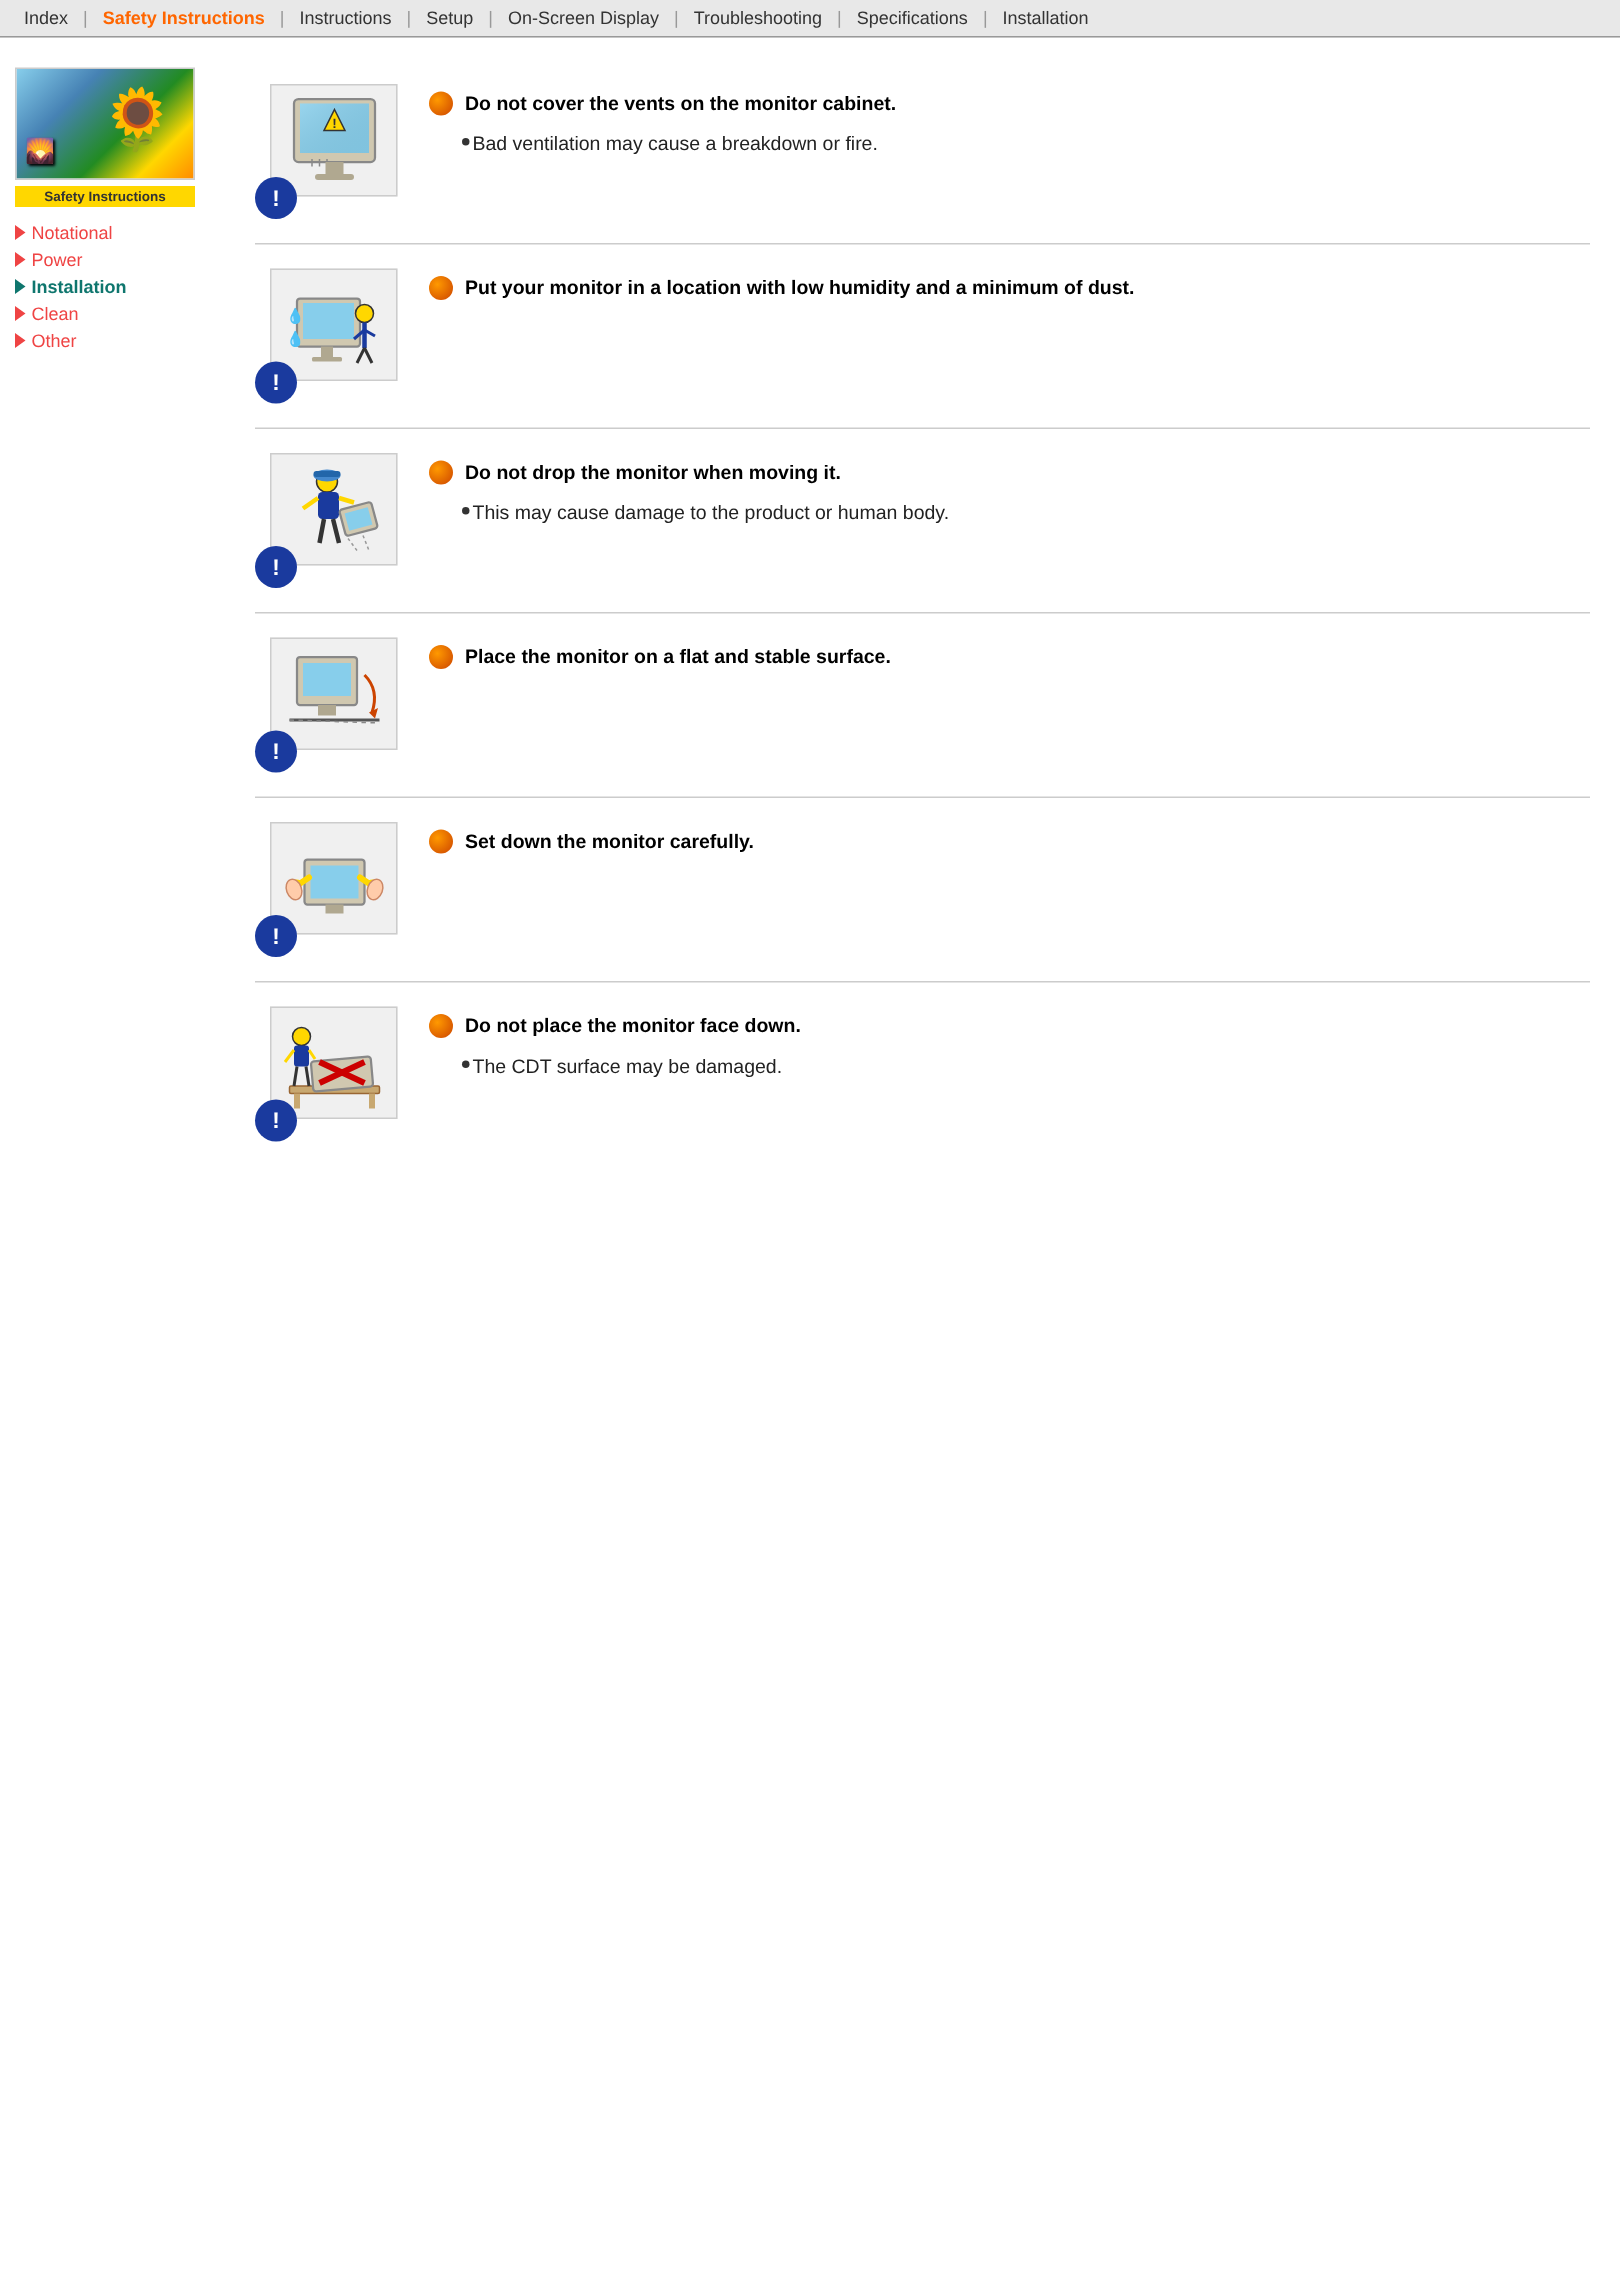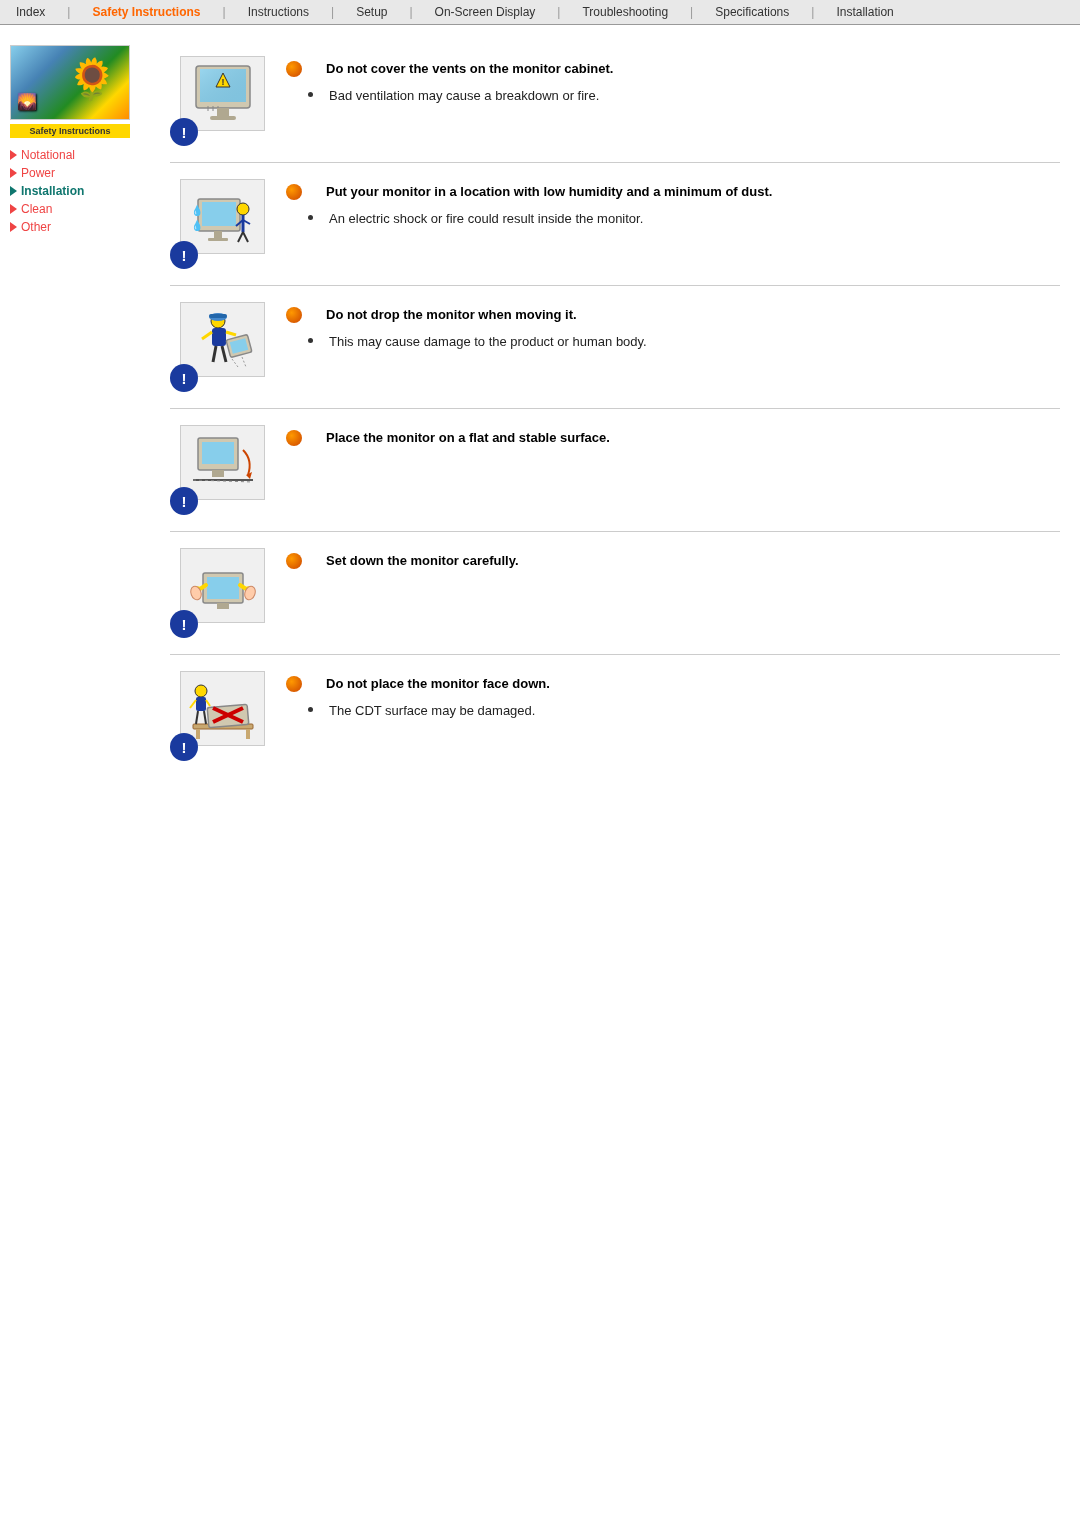--- a/index.html
+++ b/index.html
@@ -17,7 +17,7 @@
       display: flex;
       align-items: center;
       padding: 3px 8px;
-      gap: 12px;
+      gap: 0;
       font-size: 12px;
     }
     .nav-item {

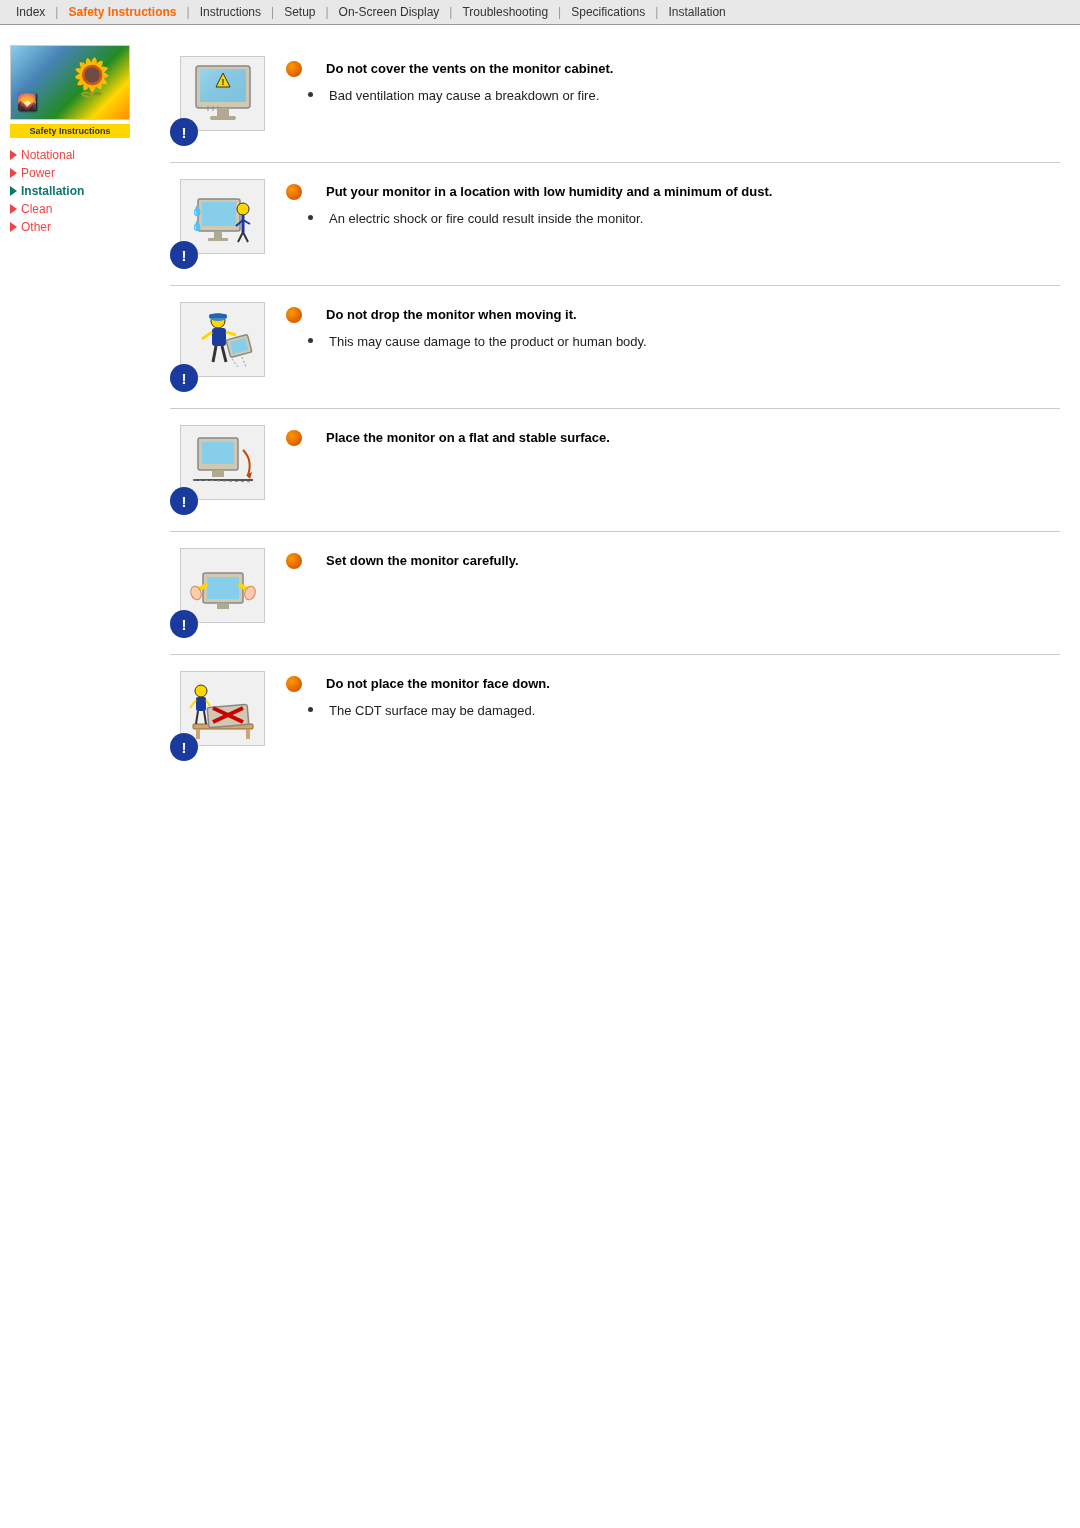--- a/index.html
+++ b/index.html
@@ -158,7 +158,7 @@
     .safety-heading {
       display: flex;
       align-items: flex-start;
-      gap: 24px;
+      gap: 8px;
       margin-bottom: 8px;
     }
     .safety-circle-icon {

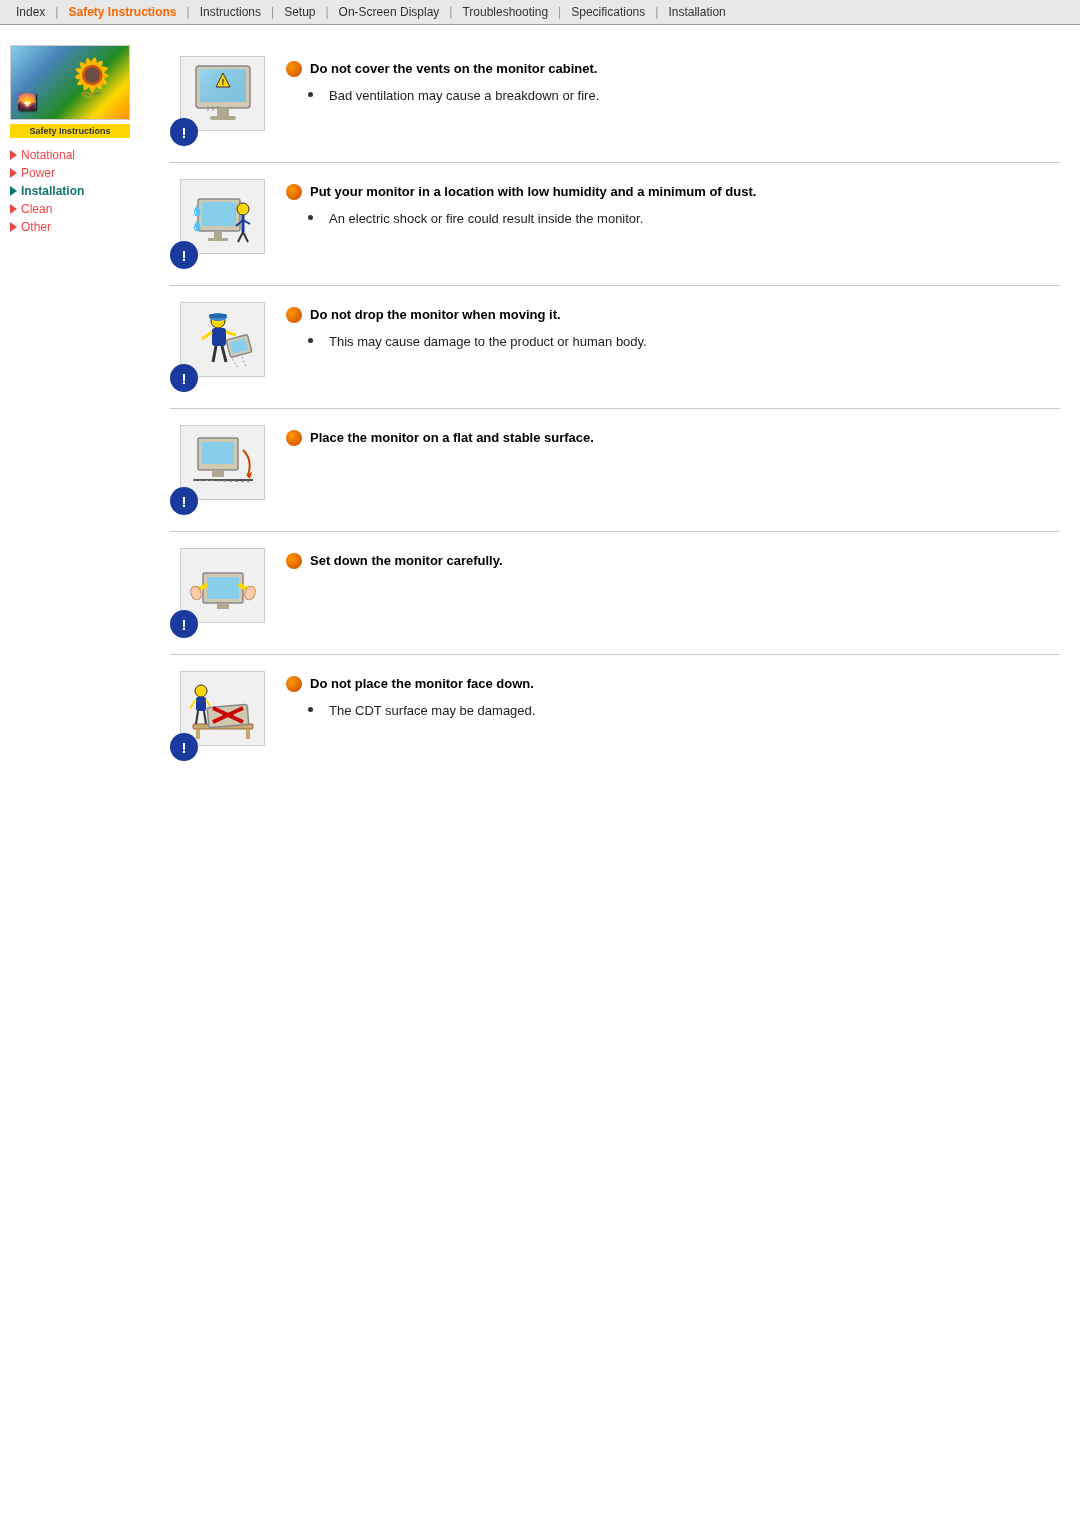--- a/index.html
+++ b/index.html
@@ -178,7 +178,7 @@
     .safety-bullet {
       display: flex;
       align-items: flex-start;
-      gap: 16px;
+      gap: 2px;
       margin-left: 22px;
       font-size: 13px;
       color: #222;

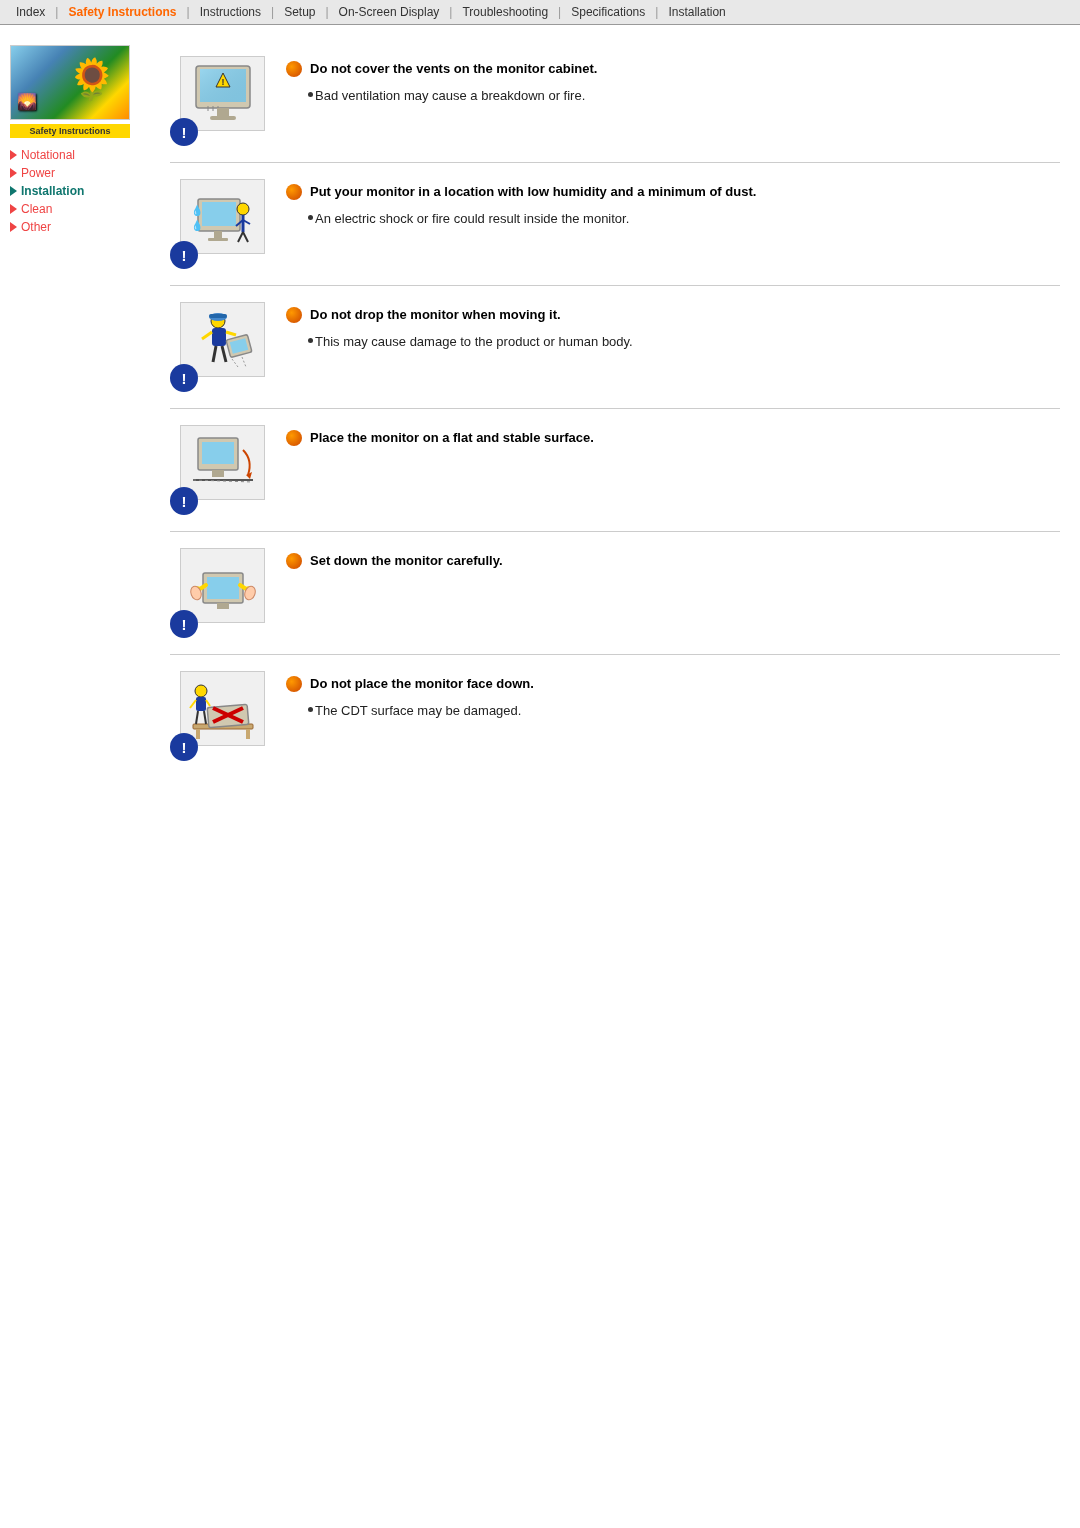--- a/index.html
+++ b/index.html
@@ -318,10 +318,6 @@
           <div class="safety-circle-icon"></div>
           <span class="safety-heading-text">Put your monitor in a location with low humidity and a minimum of dust.</span>
         </div>
-        <div class="safety-bullet">
-          <div class="bullet-dot"></div>
-          <span>An electric shock or fire could result inside the monitor.</span>
-        </div>
       </div>
     </div>
 

